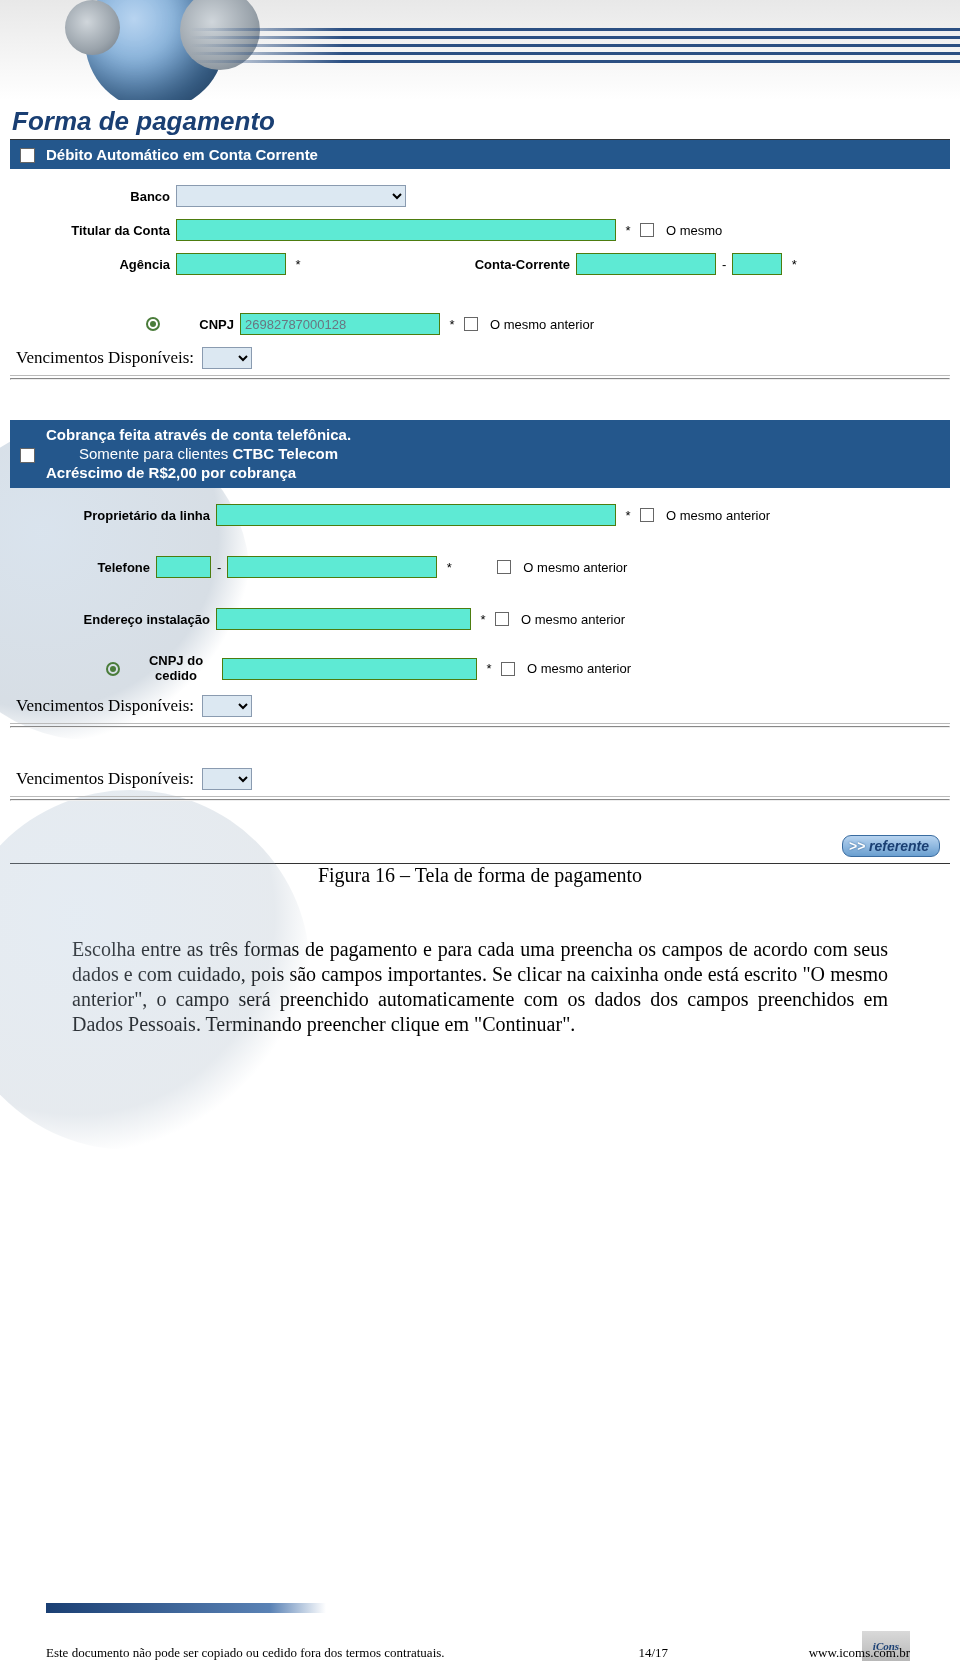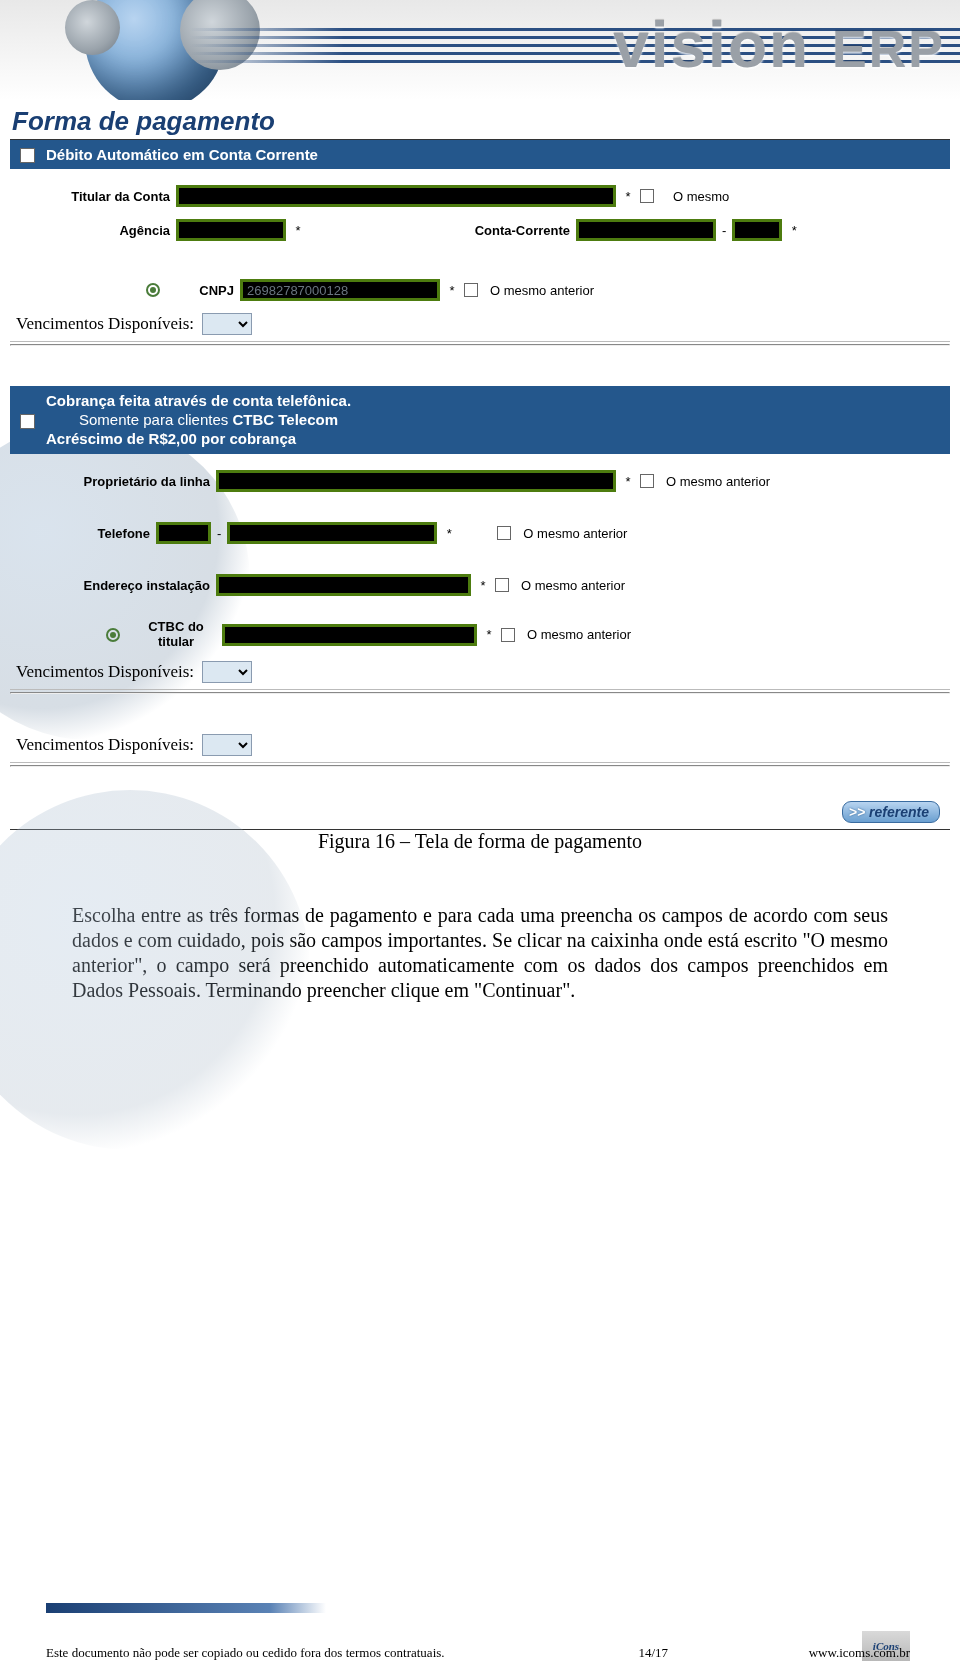--- a/index.html
+++ b/index.html
@@ -234,9 +234,6 @@
   <div class="stripe" style="top:44px"></div>
   <div class="stripe" style="top:52px"></div>
   <div class="stripe" style="top:60px"></div>
-  <div class="brand">
-    <span>vision</span><span class="sub">ERP</span>
-  </div>
 </div>
 
 <div class="section-title">Forma de pagamento</div>

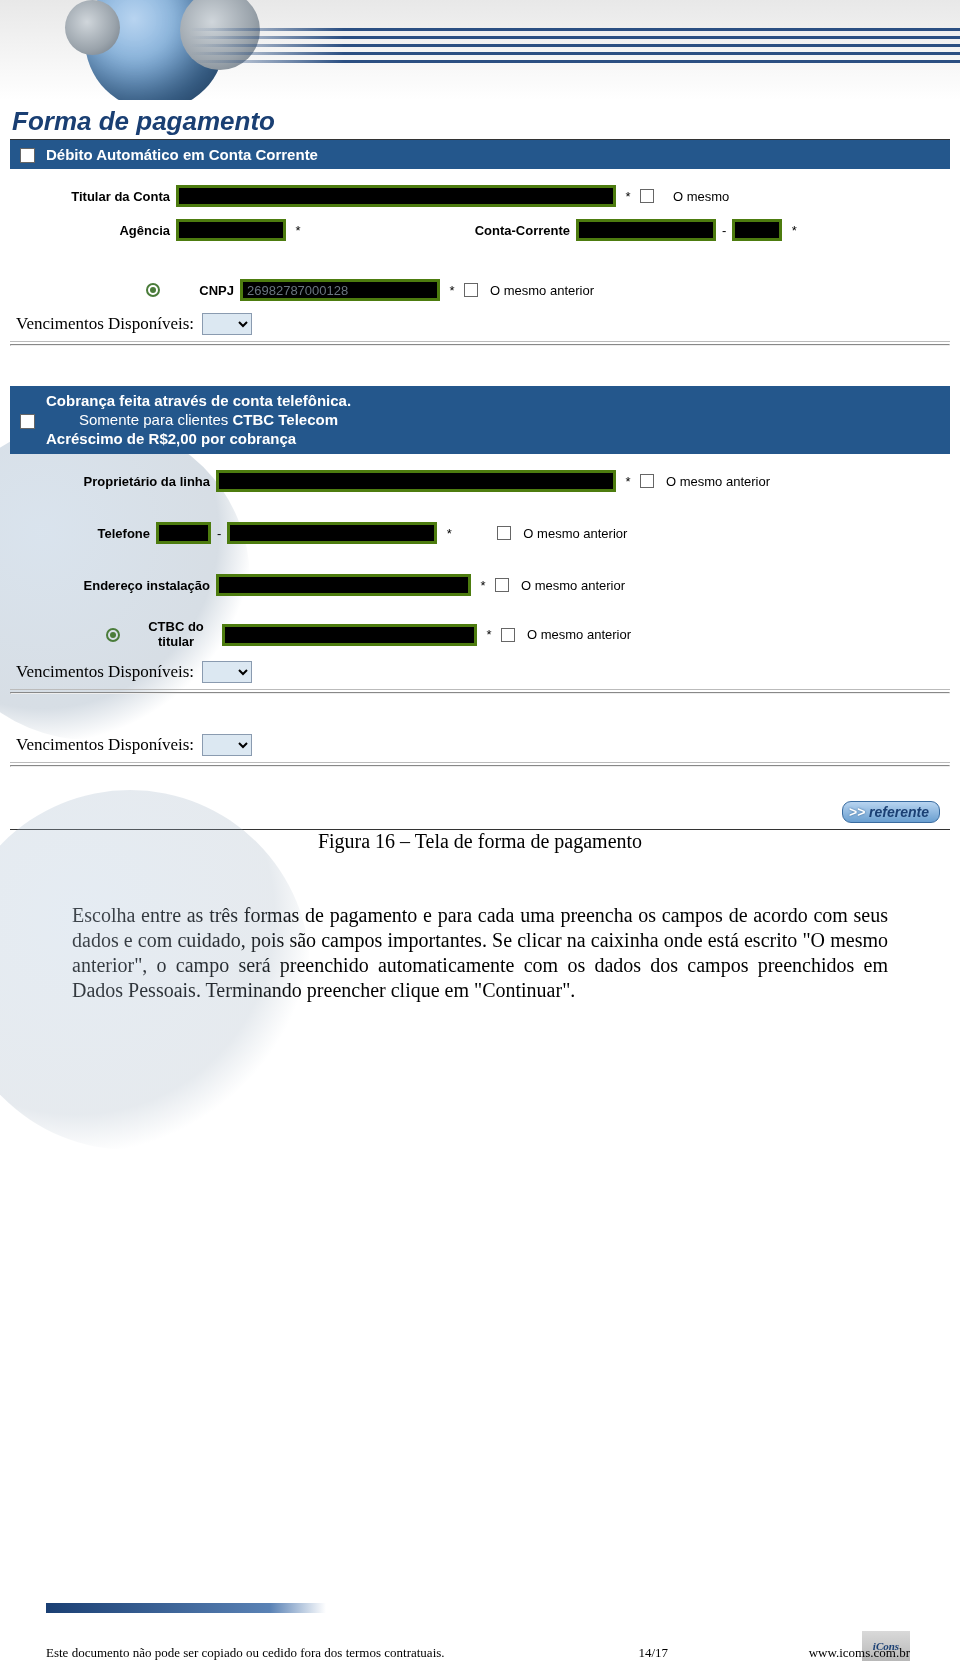--- a/index.html
+++ b/index.html
@@ -245,6 +245,10 @@
     <span>Débito Automático em Conta Corrente</span>
   </div>
 
+  <div class="row">
+    <span class="lbl" style="width:150px">Banco</span>
+    <select class="sel" style="width:230px"></select>
+  </div>
 
   <div class="row">
     <span class="lbl" style="width:150px">Titular da Conta</span>

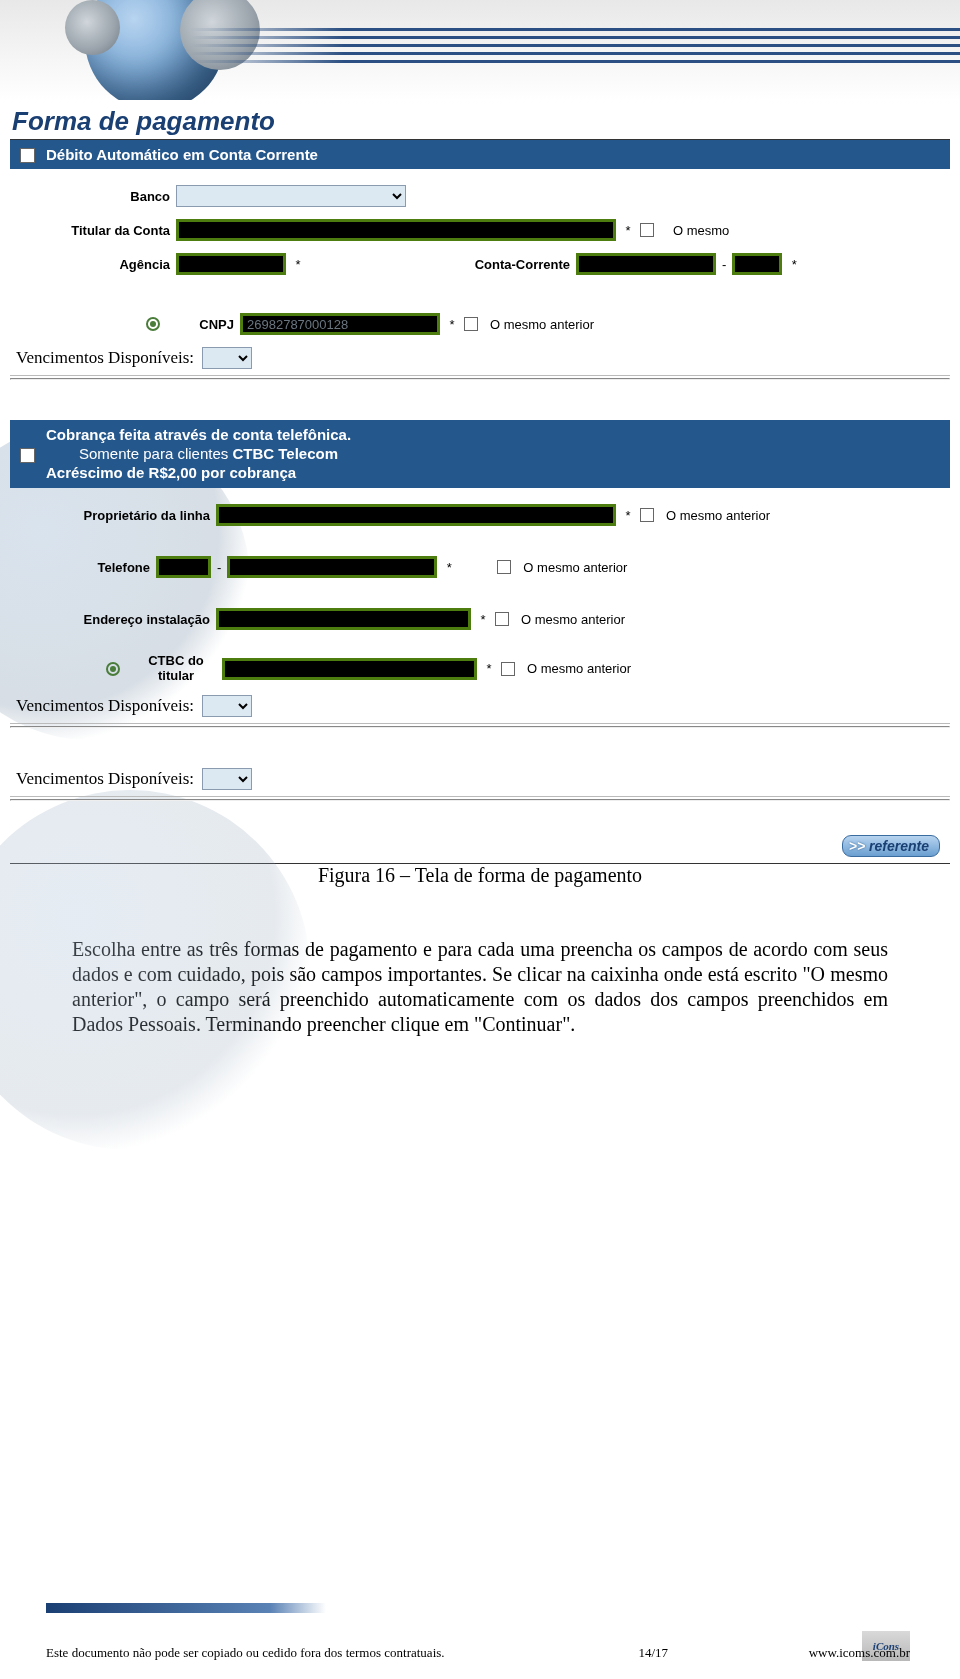--- a/index.html
+++ b/index.html
@@ -255,7 +255,7 @@
     <input class="txt" style="width: 440px;">
     <span class="ast">*</span>
     <span class="cb"></span>
-    <span style="margin-left:13px">O mesmo</span>
+    <span style="margin-left:6px">O mesmo</span>
   </div>
 
   <div class="row">

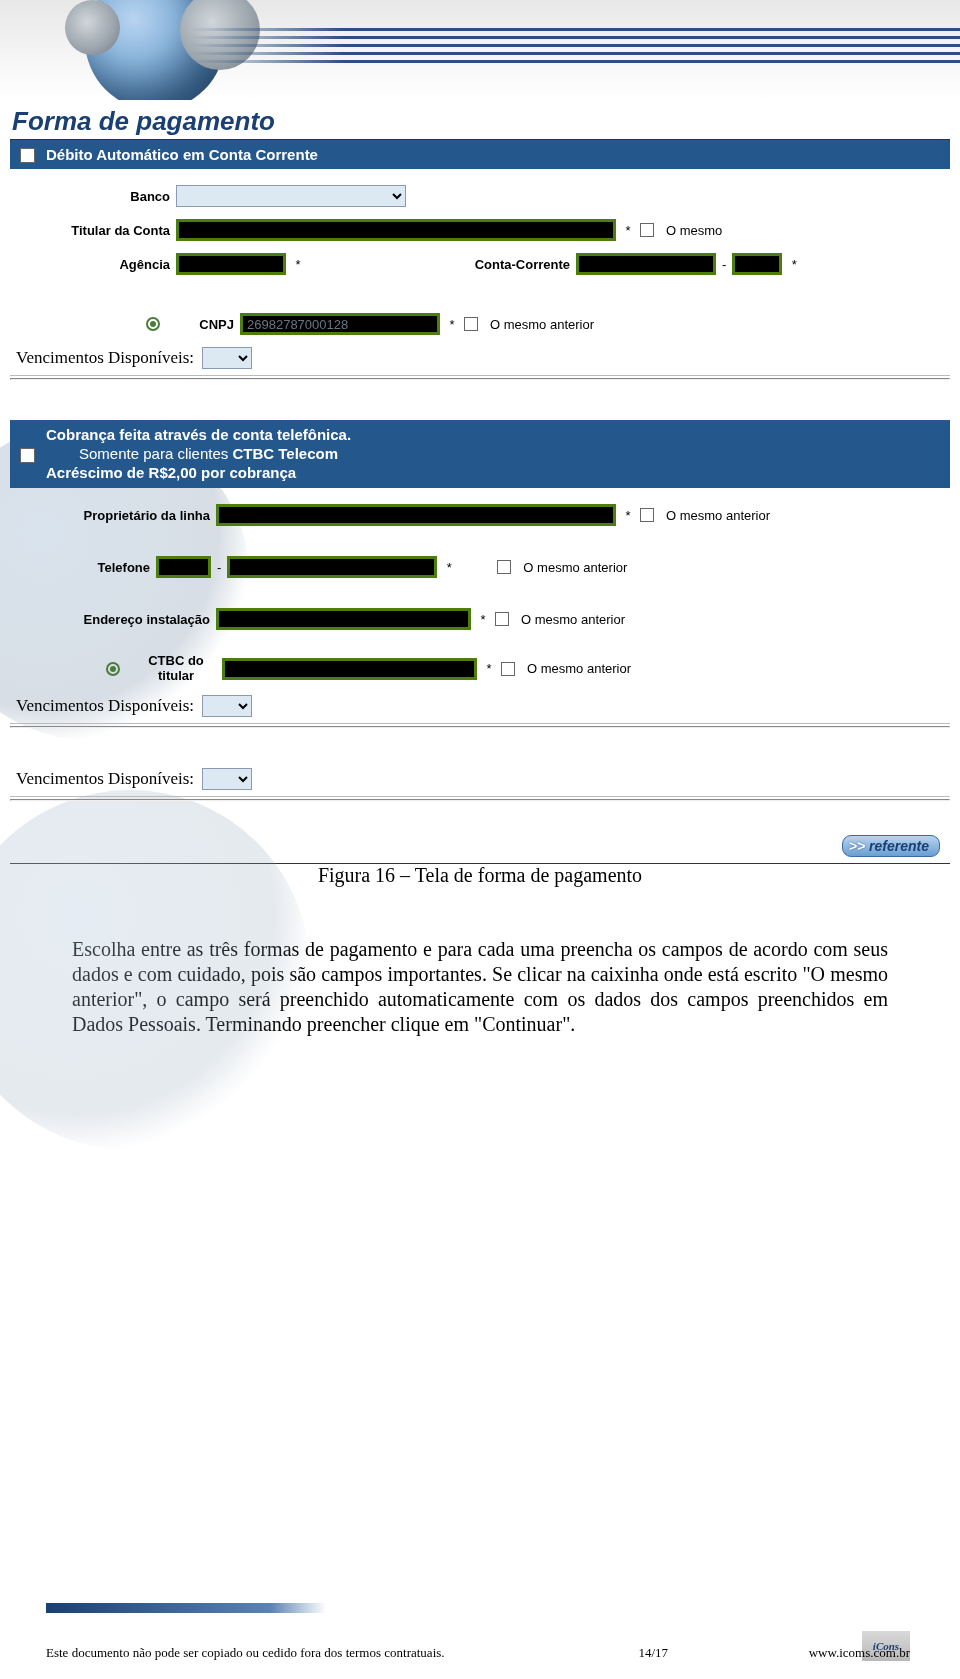--- a/index.html
+++ b/index.html
@@ -130,8 +130,8 @@
   }
   .ast { width: 12px; text-align:center; }
   .txt {
-    background: #000000;
-    border: 3px solid #4d7c0f;
+    background: #5eead4;
+    border: 1px solid #4d7c0f;
     height: 22px;
     padding: 2px 4px;
     font-size: 13px;

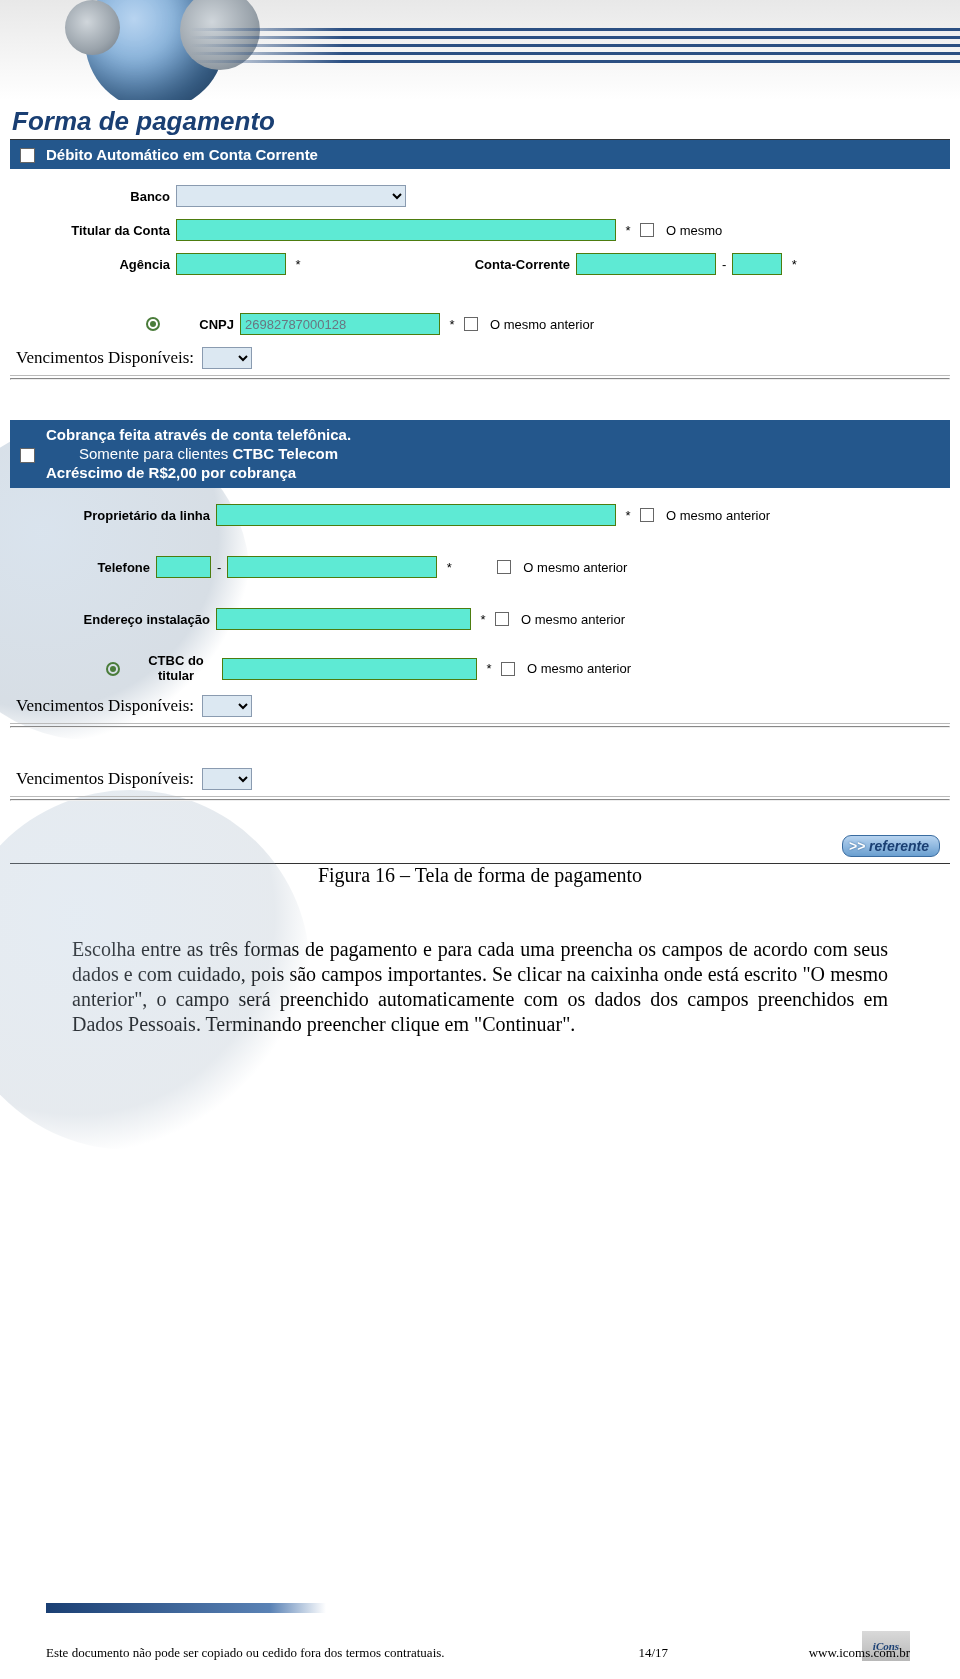--- a/index.html
+++ b/index.html
@@ -332,7 +332,7 @@
   <div class="row">
     <span style="width:80px"></span>
     <span class="radio on"></span>
-    <span class="lbl" style="width:80px;margin-left:10px;text-align:center;line-height:1.1">CTBC do titular</span>
+    <span class="lbl" style="width:80px;margin-left:10px;text-align:center;line-height:1.1">CNPJ do cedido</span>
     <input class="txt" style="width: 255px;">
     <span class="ast">*</span>
     <span class="cb"></span>

